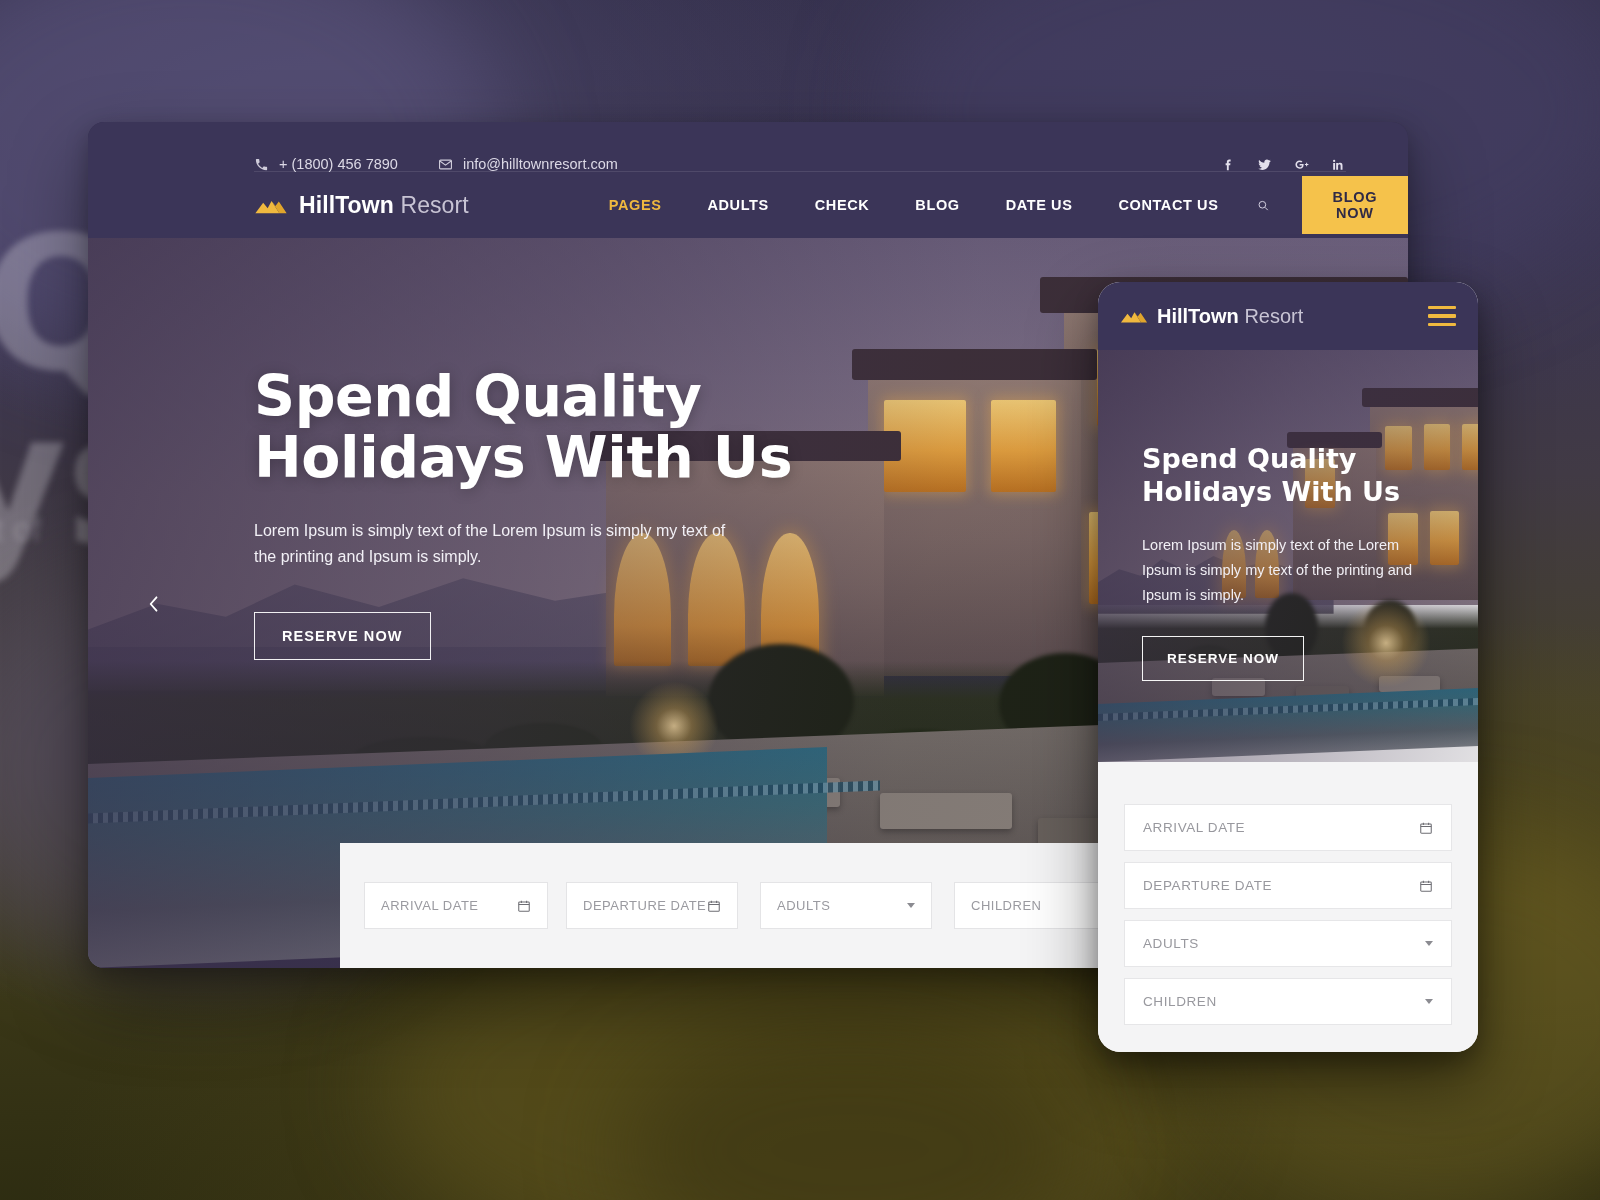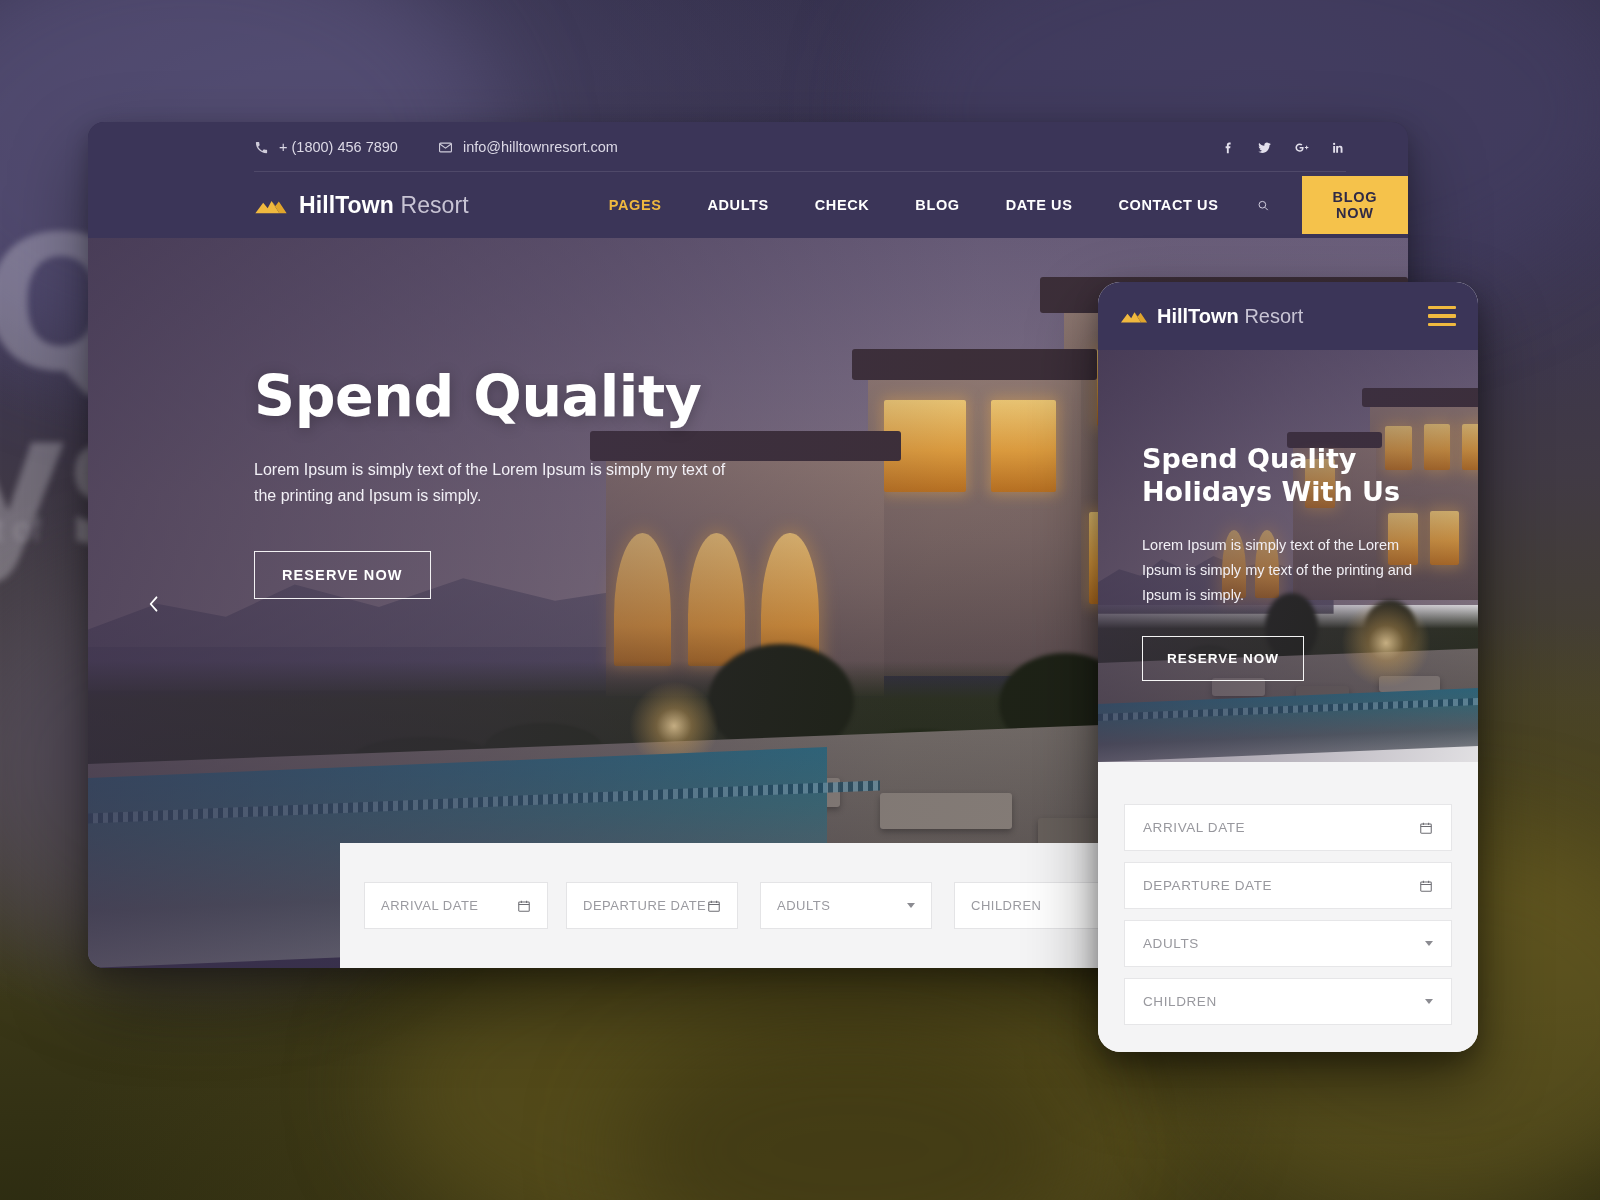--- a/index.html
+++ b/index.html
@@ -54,7 +54,7 @@
 
   .topbar {
     height:50px; background:#3b3558;
-    display:flex; align-items:center;
+    display:flex; align-items:flex-end;
     padding:0 62px 0 166px;
     position:relative; z-index:6;
   }

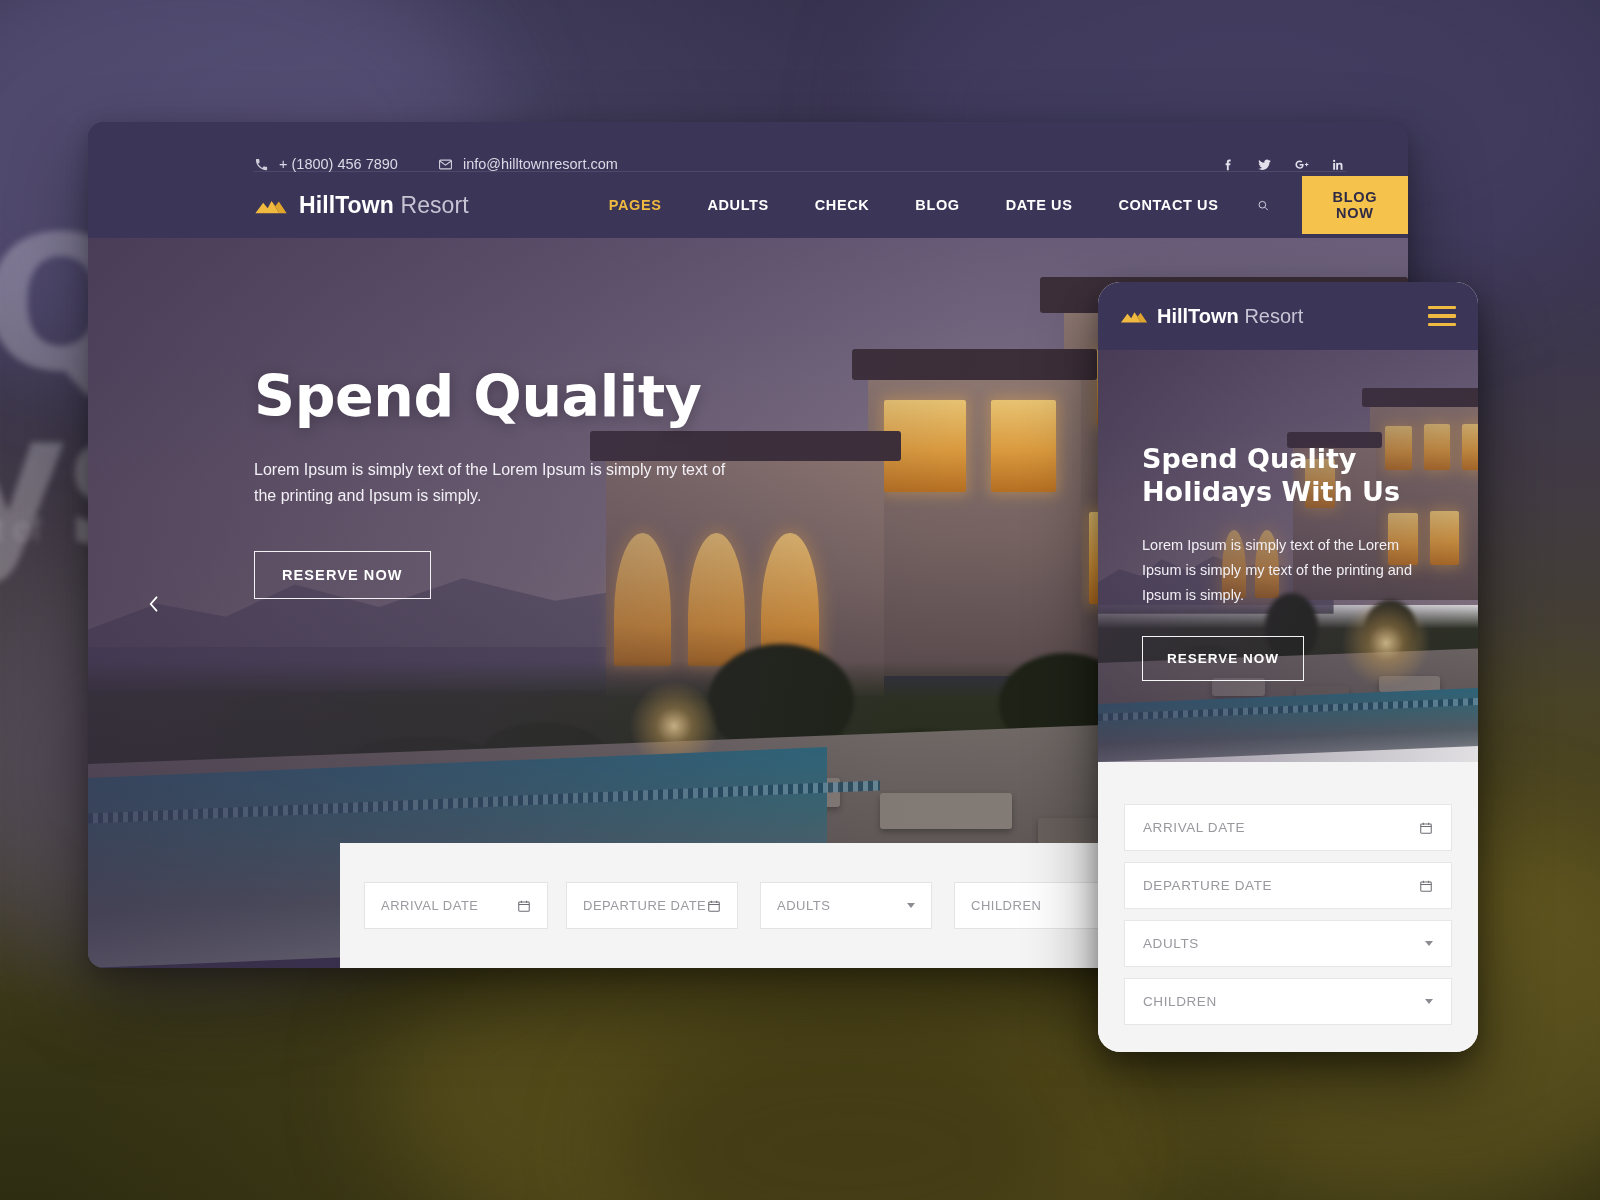--- a/index.html
+++ b/index.html
@@ -386,6 +386,7 @@
     <div class="hero-copy">
       <div class="hero-h1">
         <div>Spend Quality</div>
+        <div>Holidays With Us</div>
       </div>
       <p class="hero-p">Lorem Ipsum is simply text of the Lorem Ipsum is simply my text of the printing and Ipsum is simply.</p>
       <button class="btn-reserve">RESERVE NOW</button>

